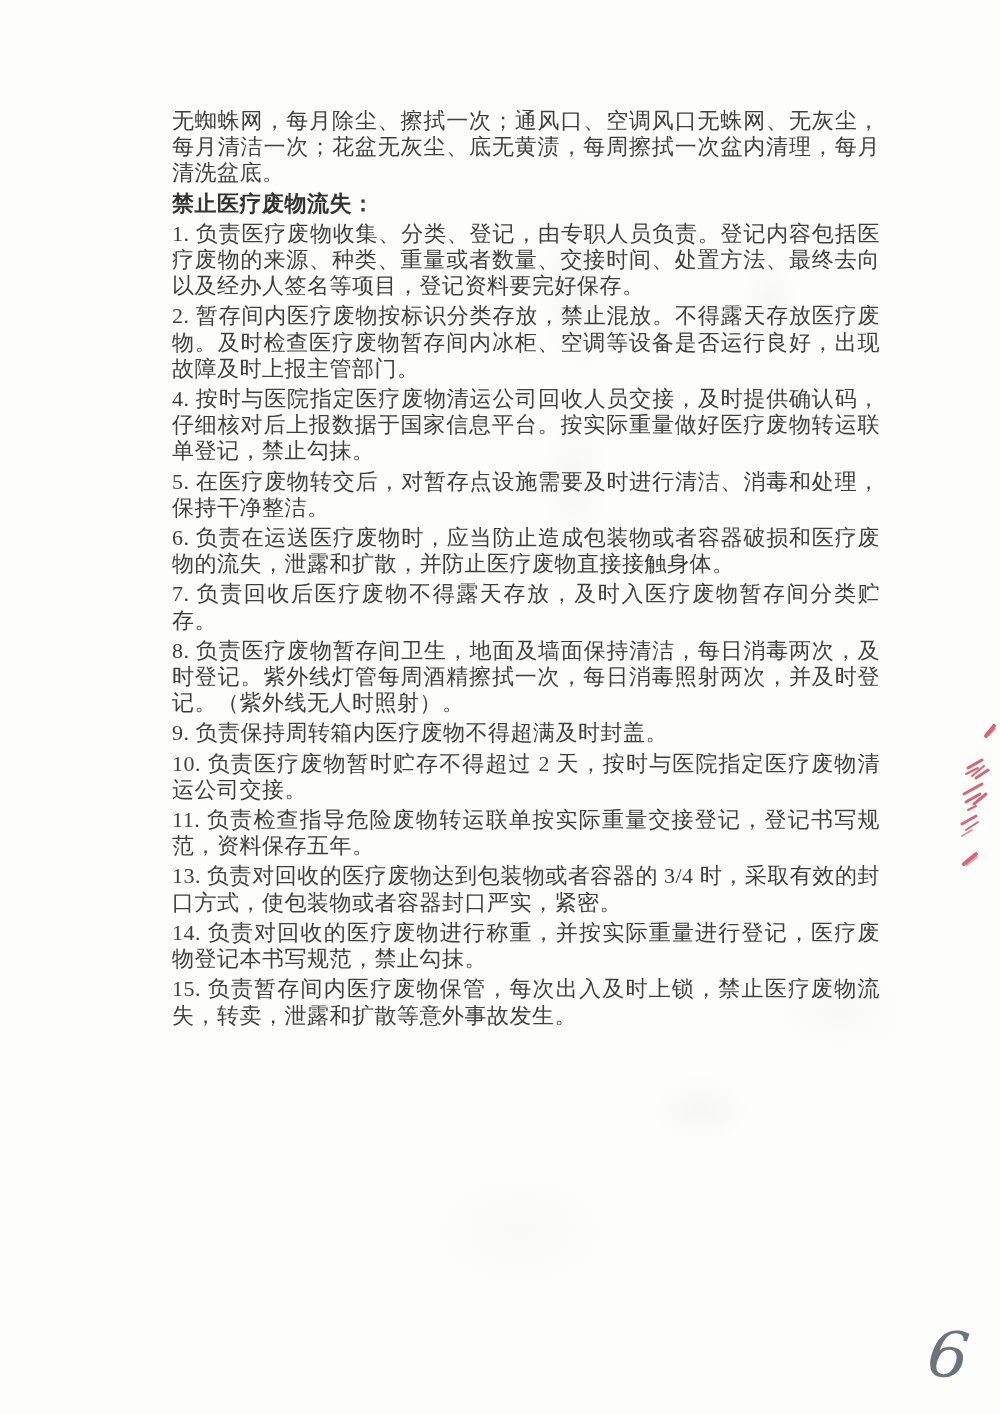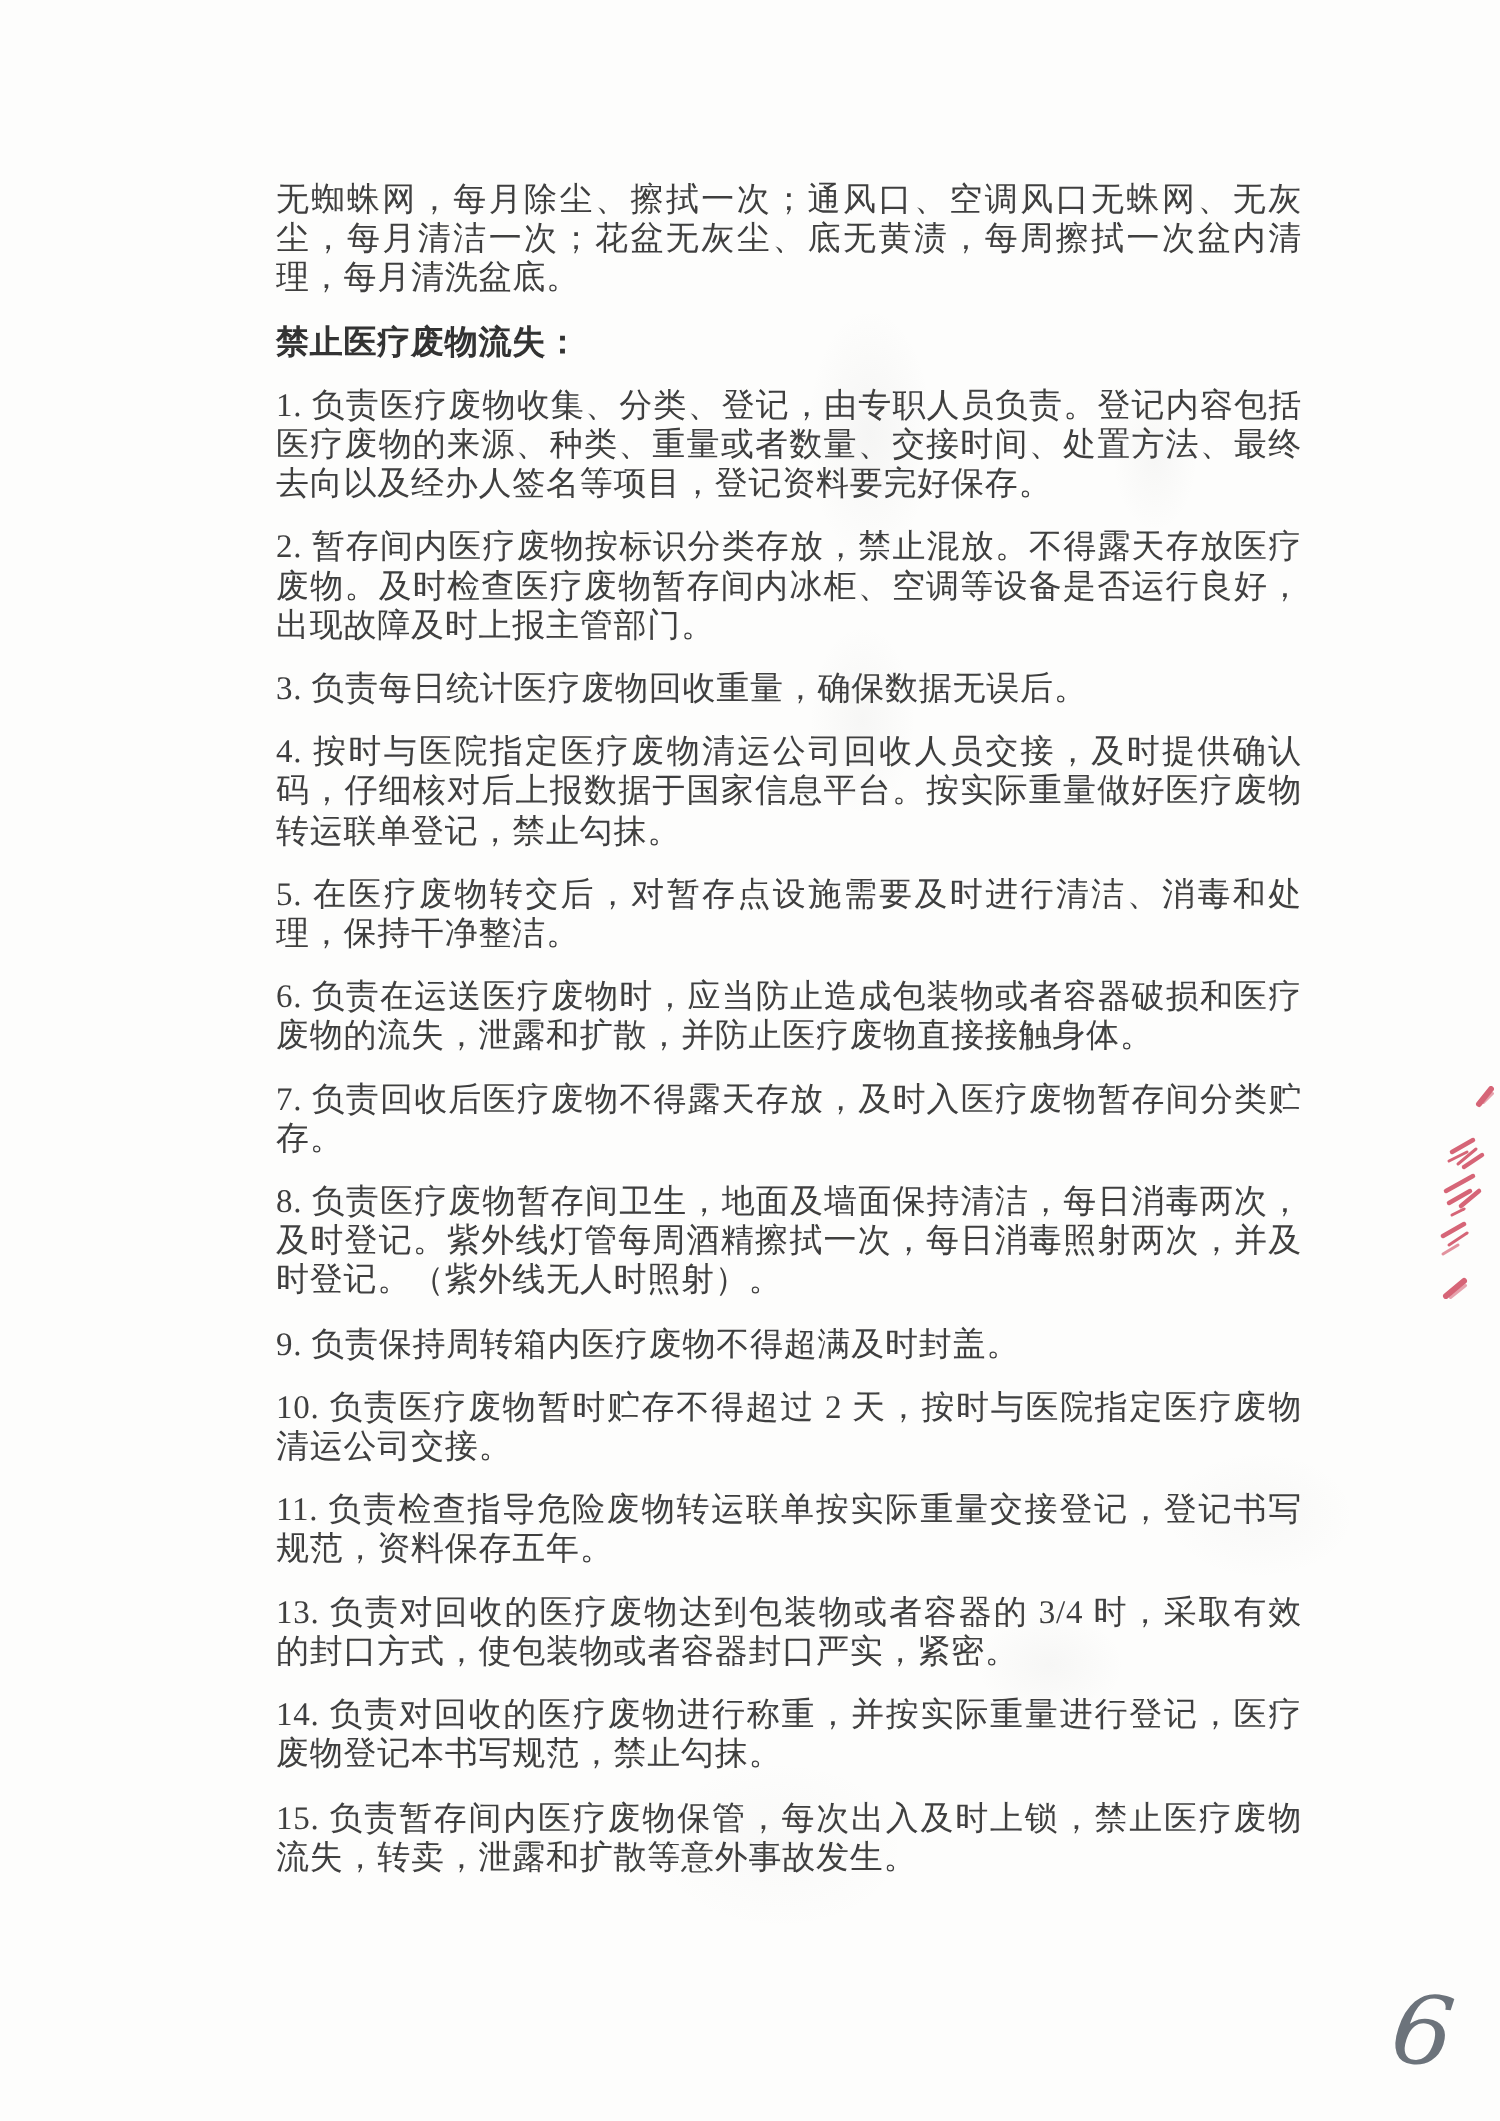--- a/index.html
+++ b/index.html
@@ -36,7 +36,7 @@
     color: #3f3f3f;
     text-align: justify;
   }
-  .text-block p { margin: 16px; }
+  .text-block p { margin: 4px; }
   .heading {
     font-weight: bold;
     color: #333333;

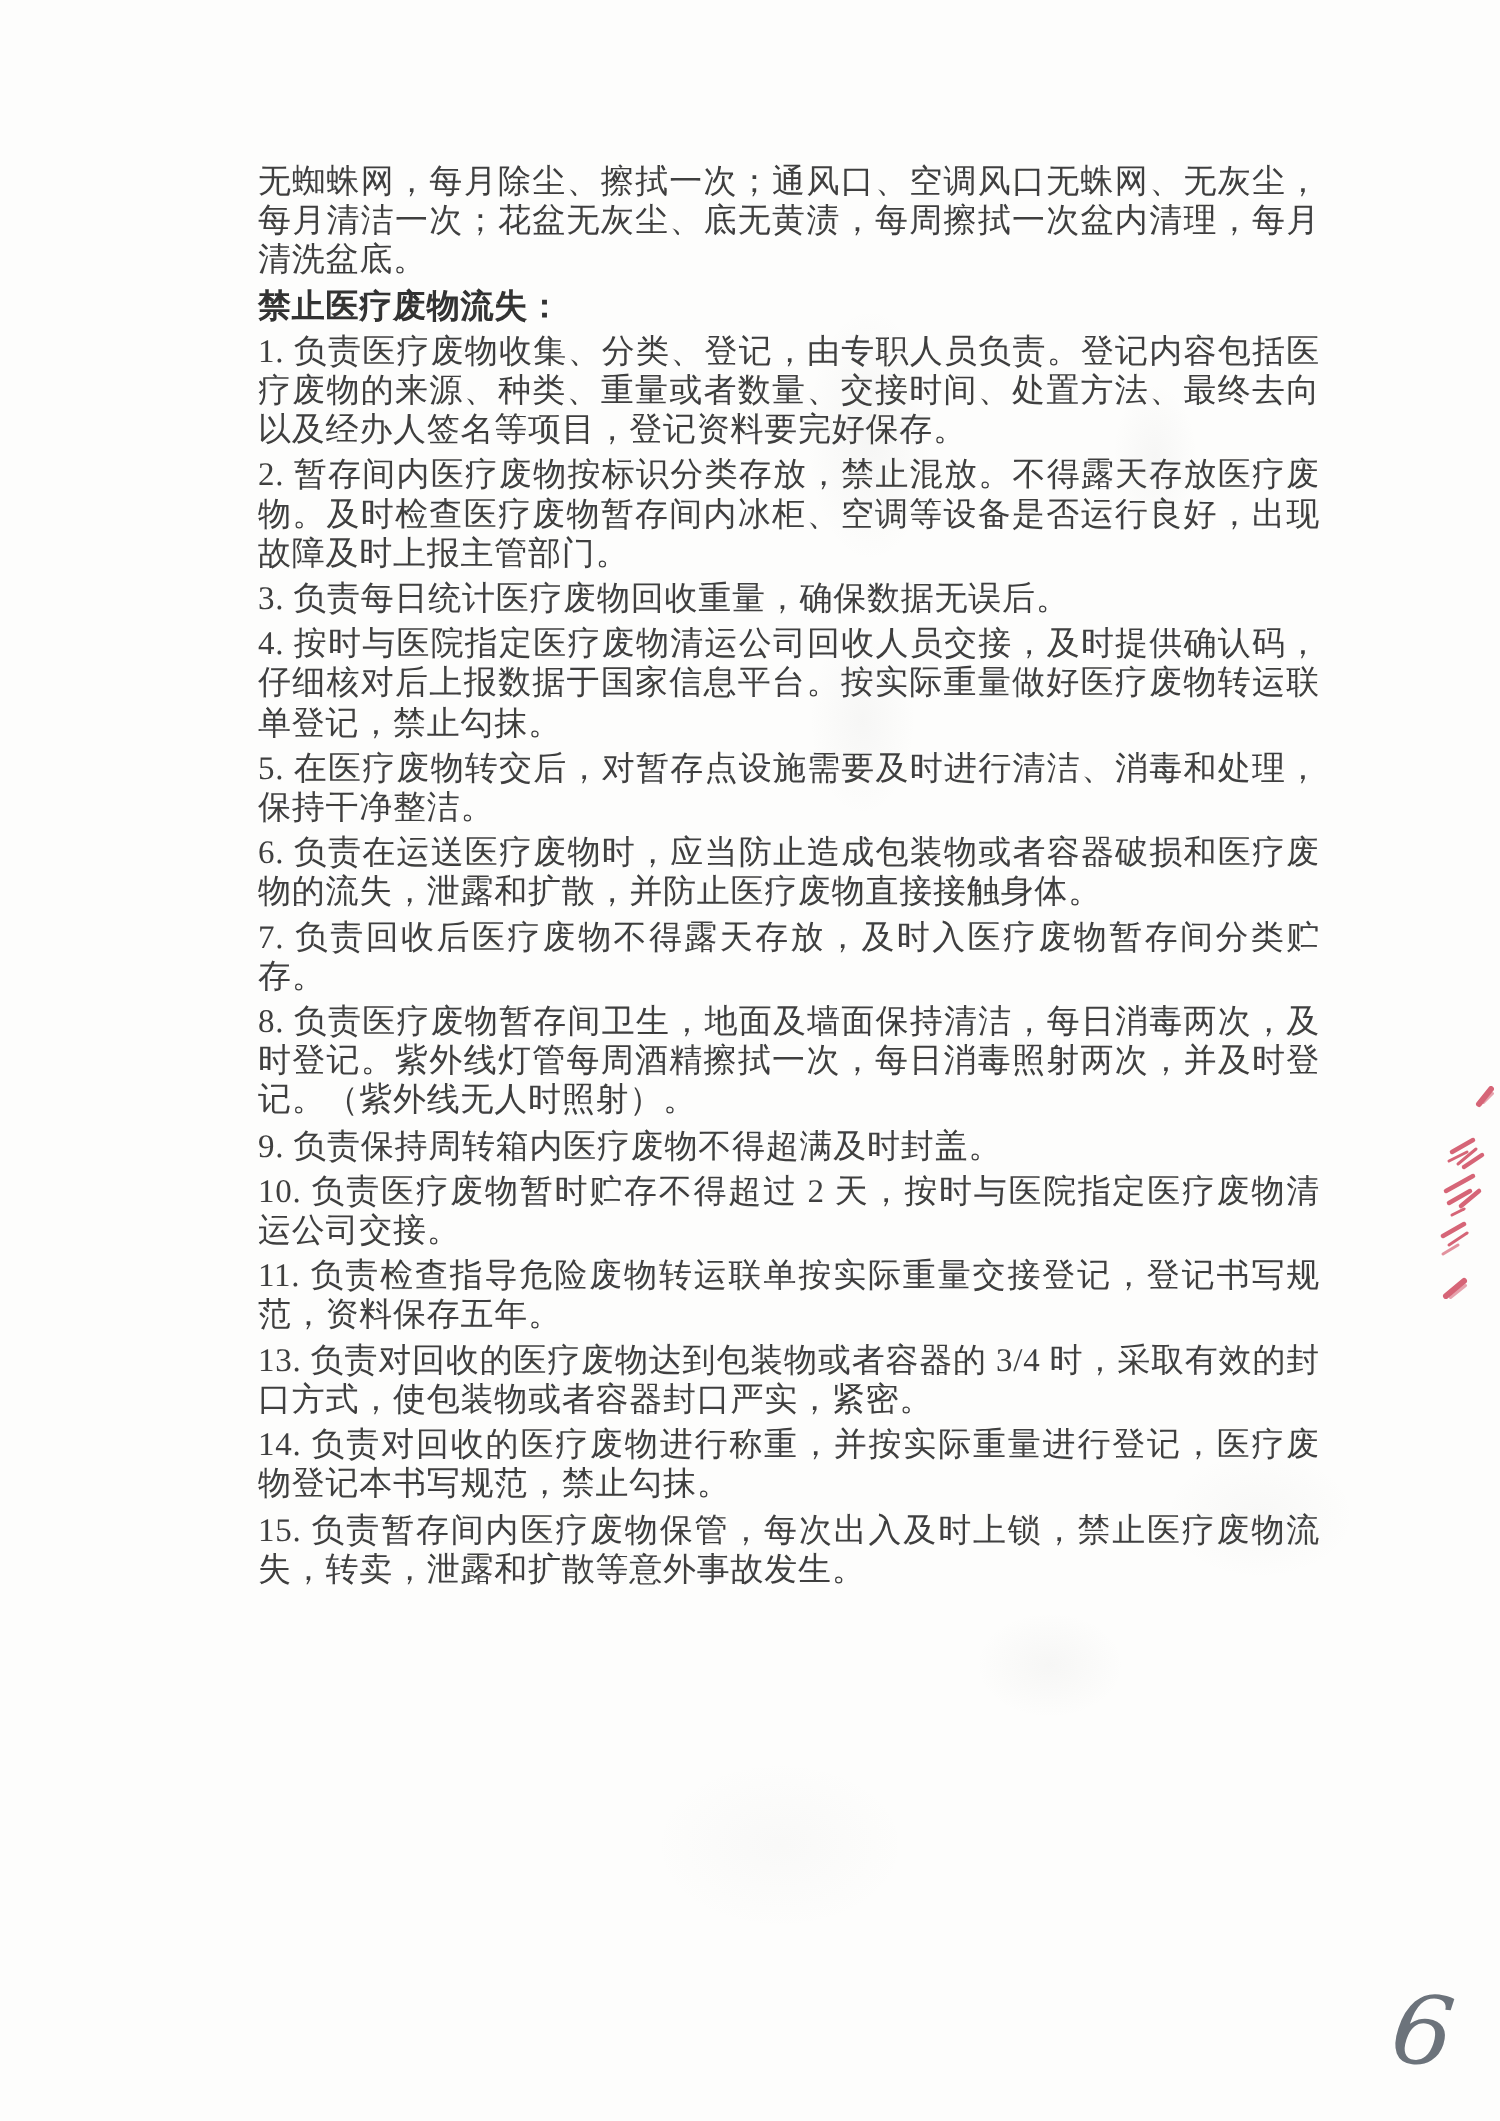--- a/index.html
+++ b/index.html
@@ -70,7 +70,6 @@
     <p class="heading">禁止医疗废物流失：</p>
     <p>1. 负责医疗废物收集、分类、登记，由专职人员负责。登记内容包括医疗废物的来源、种类、重量或者数量、交接时间、处置方法、最终去向以及经办人签名等项目，登记资料要完好保存。</p>
     <p>2. 暂存间内医疗废物按标识分类存放，禁止混放。不得露天存放医疗废物。及时检查医疗废物暂存间内冰柜、空调等设备是否运行良好，出现故障及时上报主管部门。</p>
-    <p>3. 负责每日统计医疗废物回收重量，确保数据无误后。</p>
     <p>4. 按时与医院指定医疗废物清运公司回收人员交接，及时提供确认码，仔细核对后上报数据于国家信息平台。按实际重量做好医疗废物转运联单登记，禁止勾抹。</p>
     <p>5. 在医疗废物转交后，对暂存点设施需要及时进行清洁、消毒和处理，保持干净整洁。</p>
     <p>6. 负责在运送医疗废物时，应当防止造成包装物或者容器破损和医疗废物的流失，泄露和扩散，并防止医疗废物直接接触身体。</p>

